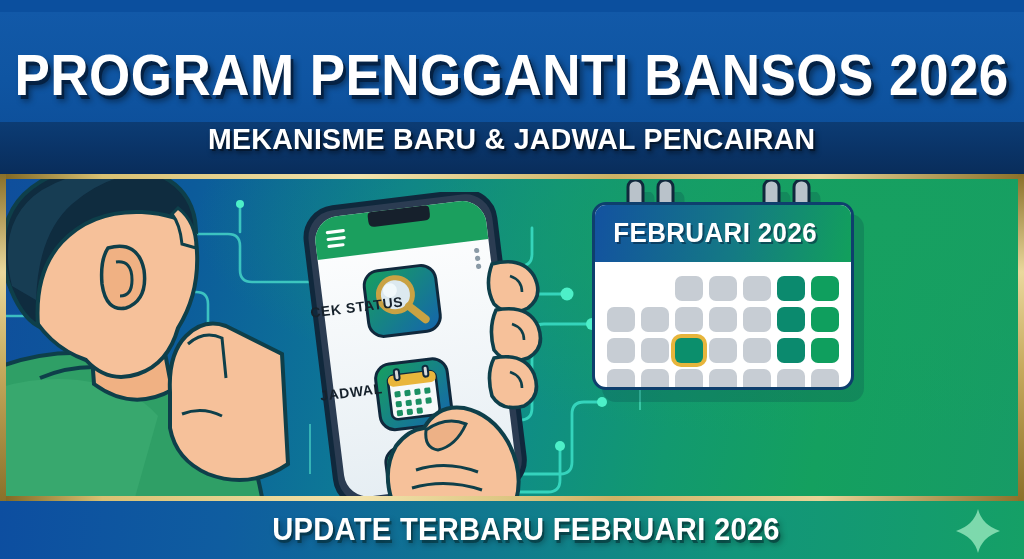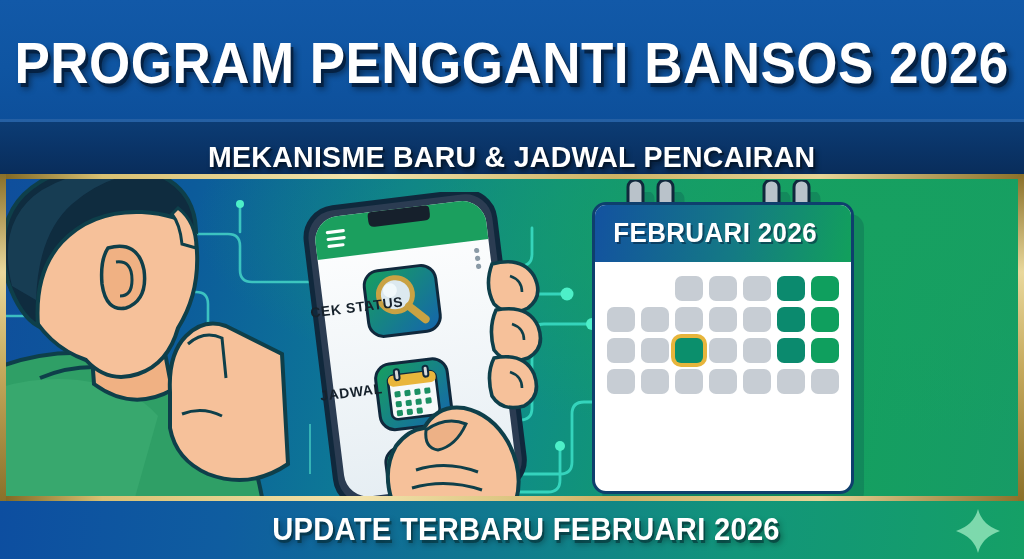--- a/index.html
+++ b/index.html
@@ -13,7 +13,7 @@
 
   
   .title-band{
-    position:absolute;left:0;top:0;width:1024px;height:122px;
+    position:absolute;left:0;top:12px;width:1024px;height:122px;
     background:linear-gradient(180deg,#1259a8 0%,#0f55a2 55%,#0d4f9a 100%);
     display:flex;align-items:center;justify-content:center;
   }

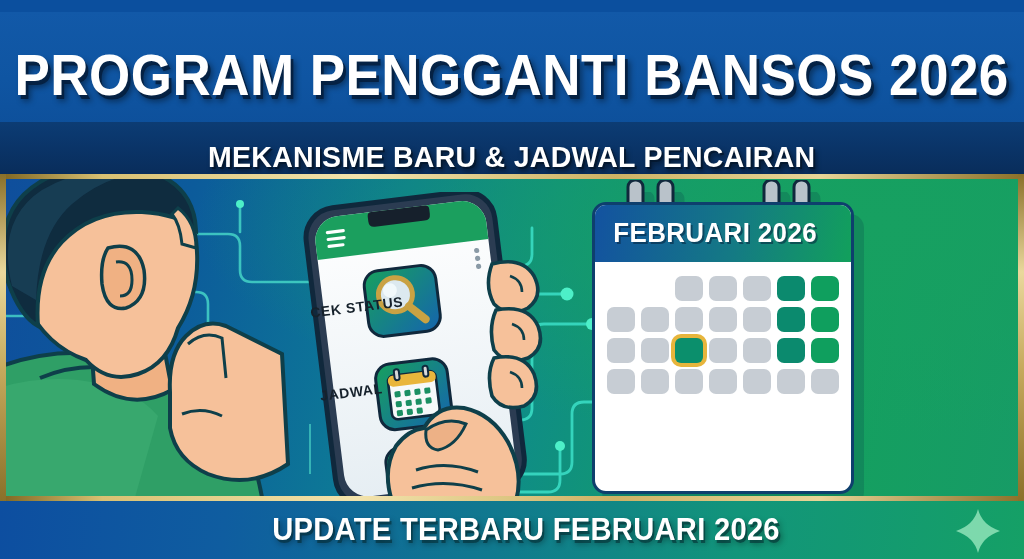--- a/index.html
+++ b/index.html
@@ -33,7 +33,7 @@
   .subtitle-band{
     position:absolute;left:0;top:122px;width:1024px;height:52px;
     background:linear-gradient(180deg,#0c3c74 0%,#0a3468 50%,#092d5b 100%);
-    display:flex;align-items:flex-end;justify-content:center;
+    display:flex;align-items:flex-start;justify-content:center;
   }
   .subtitle{
     font-size:30px;font-weight:bold;color:#fff;white-space:nowrap;

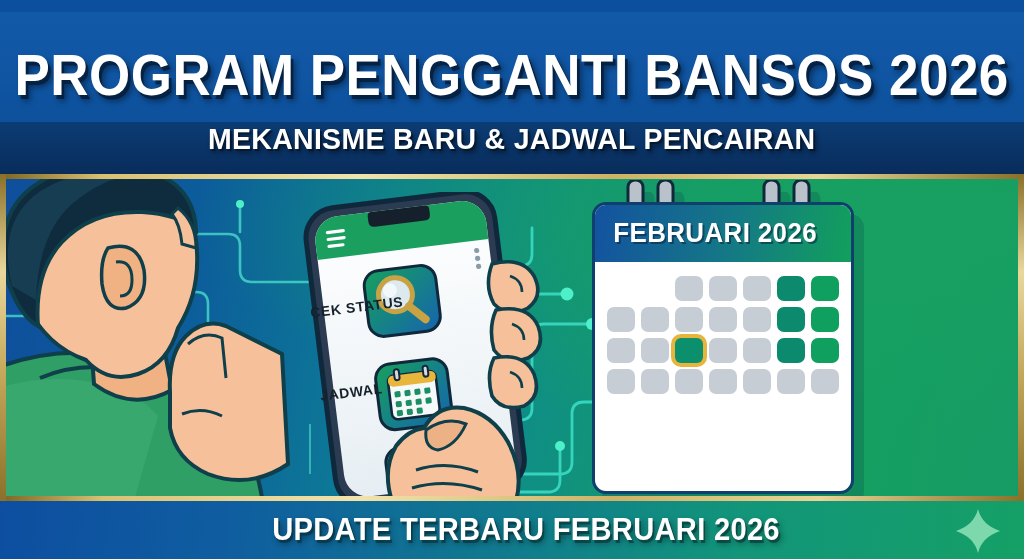--- a/index.html
+++ b/index.html
@@ -74,7 +74,7 @@
 
   
   .calendar{
-    position:absolute;left:592px;top:28px;width:262px;height:292px;
+    position:absolute;left:592px;top:28px;width:262px;height:188px;
     border-radius:14px;overflow:visible;
     filter:drop-shadow(10px 12px 0 rgba(7,60,72,.22));
     text-decoration:underline;

